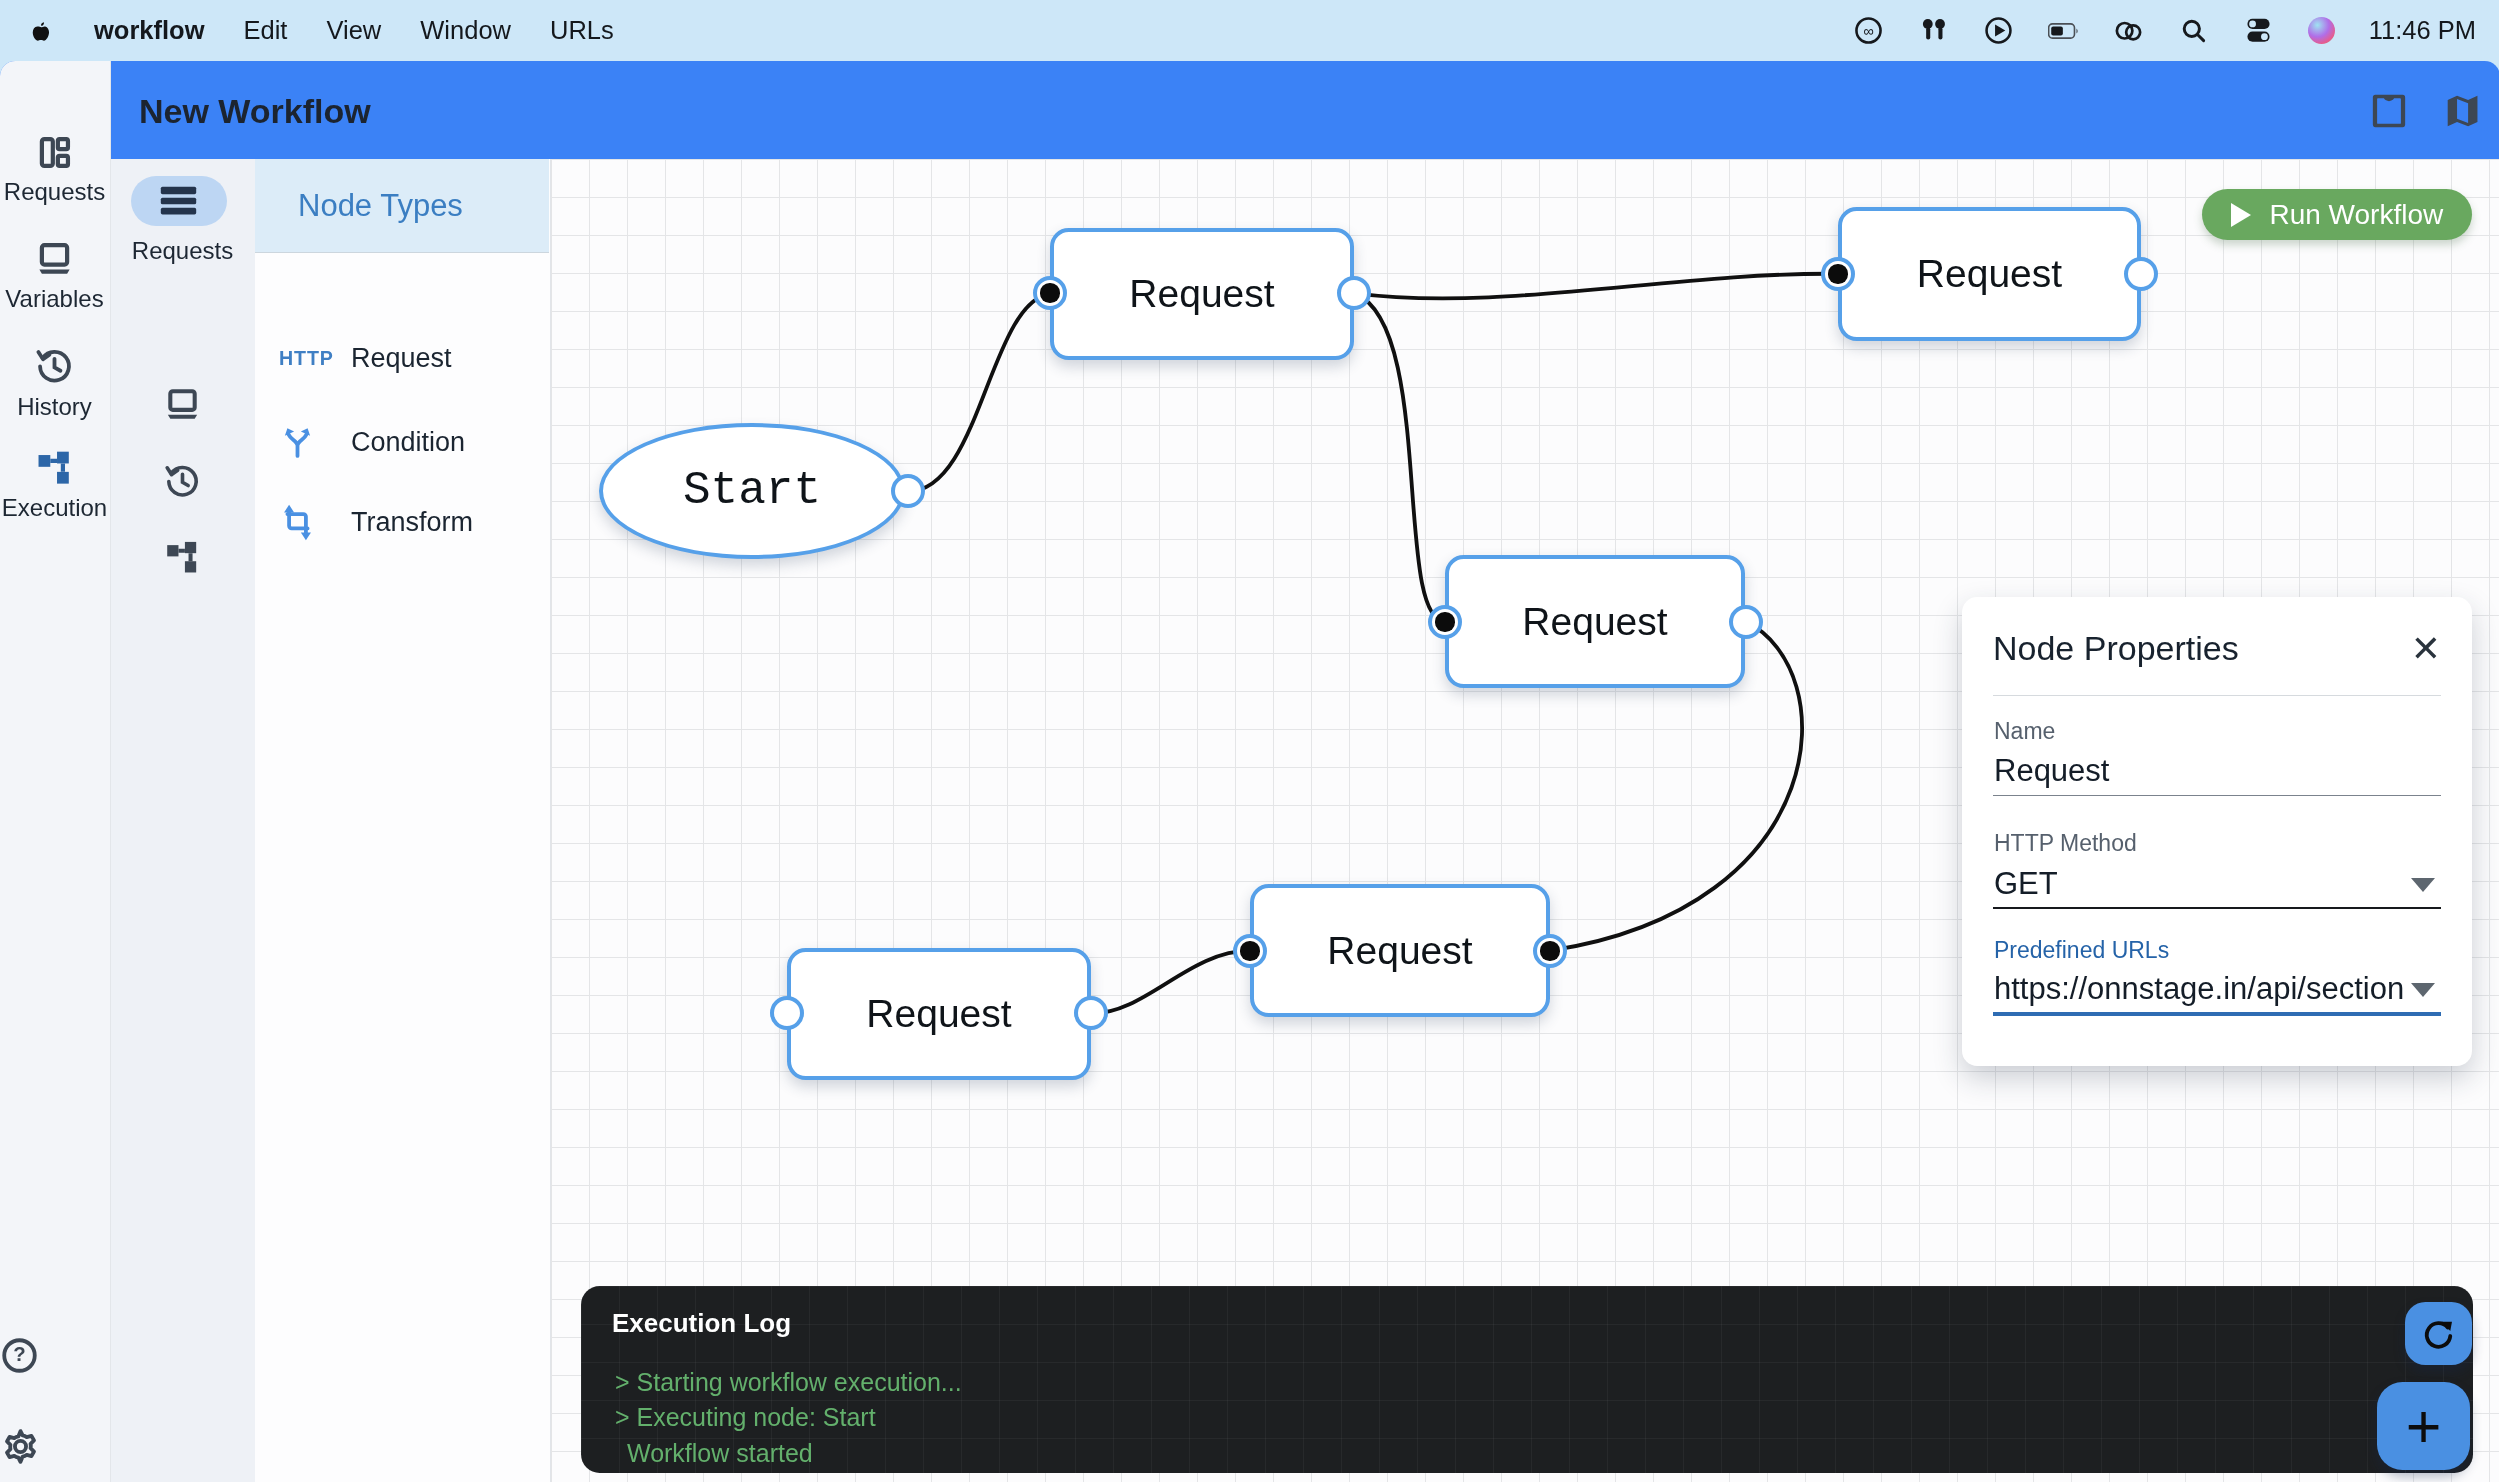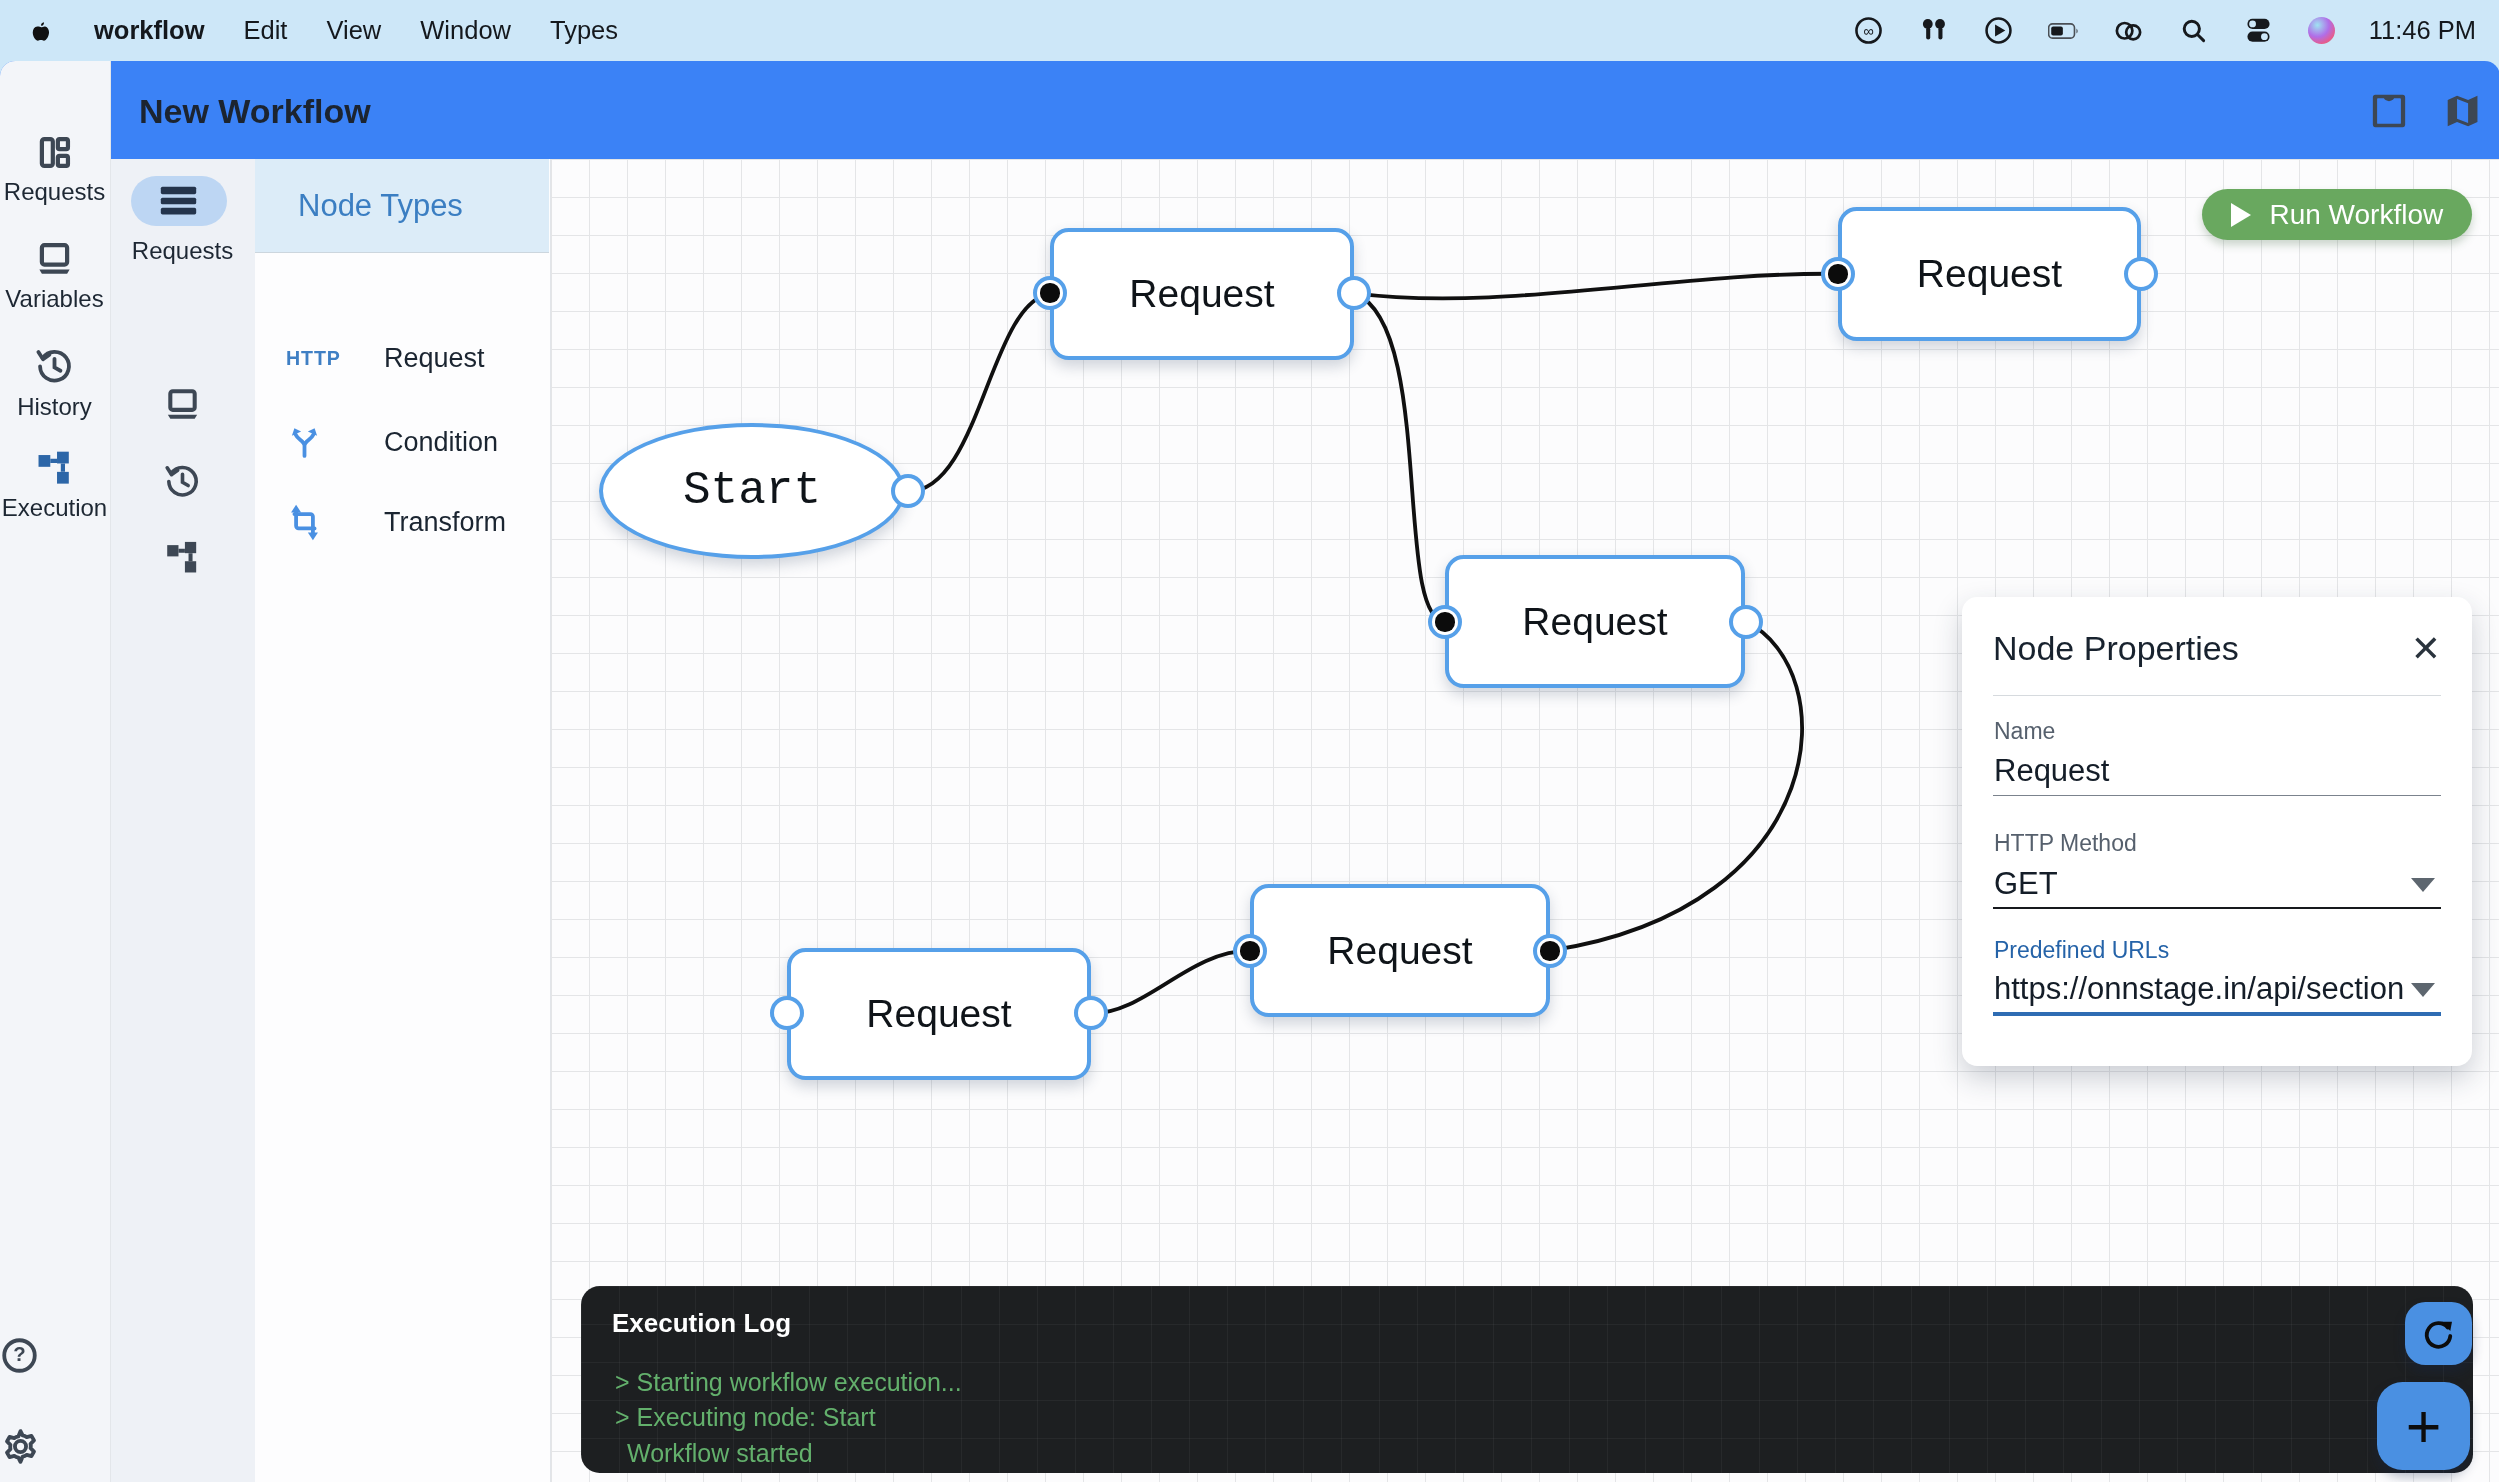--- a/index.html
+++ b/index.html
@@ -125,7 +125,7 @@
       <span>Edit</span>
       <span>View</span>
       <span>Window</span>
-      <span>Types</span>
+      <span>URLs</span>
     </div>
     <div class="right">
       <span class="mb-icon">

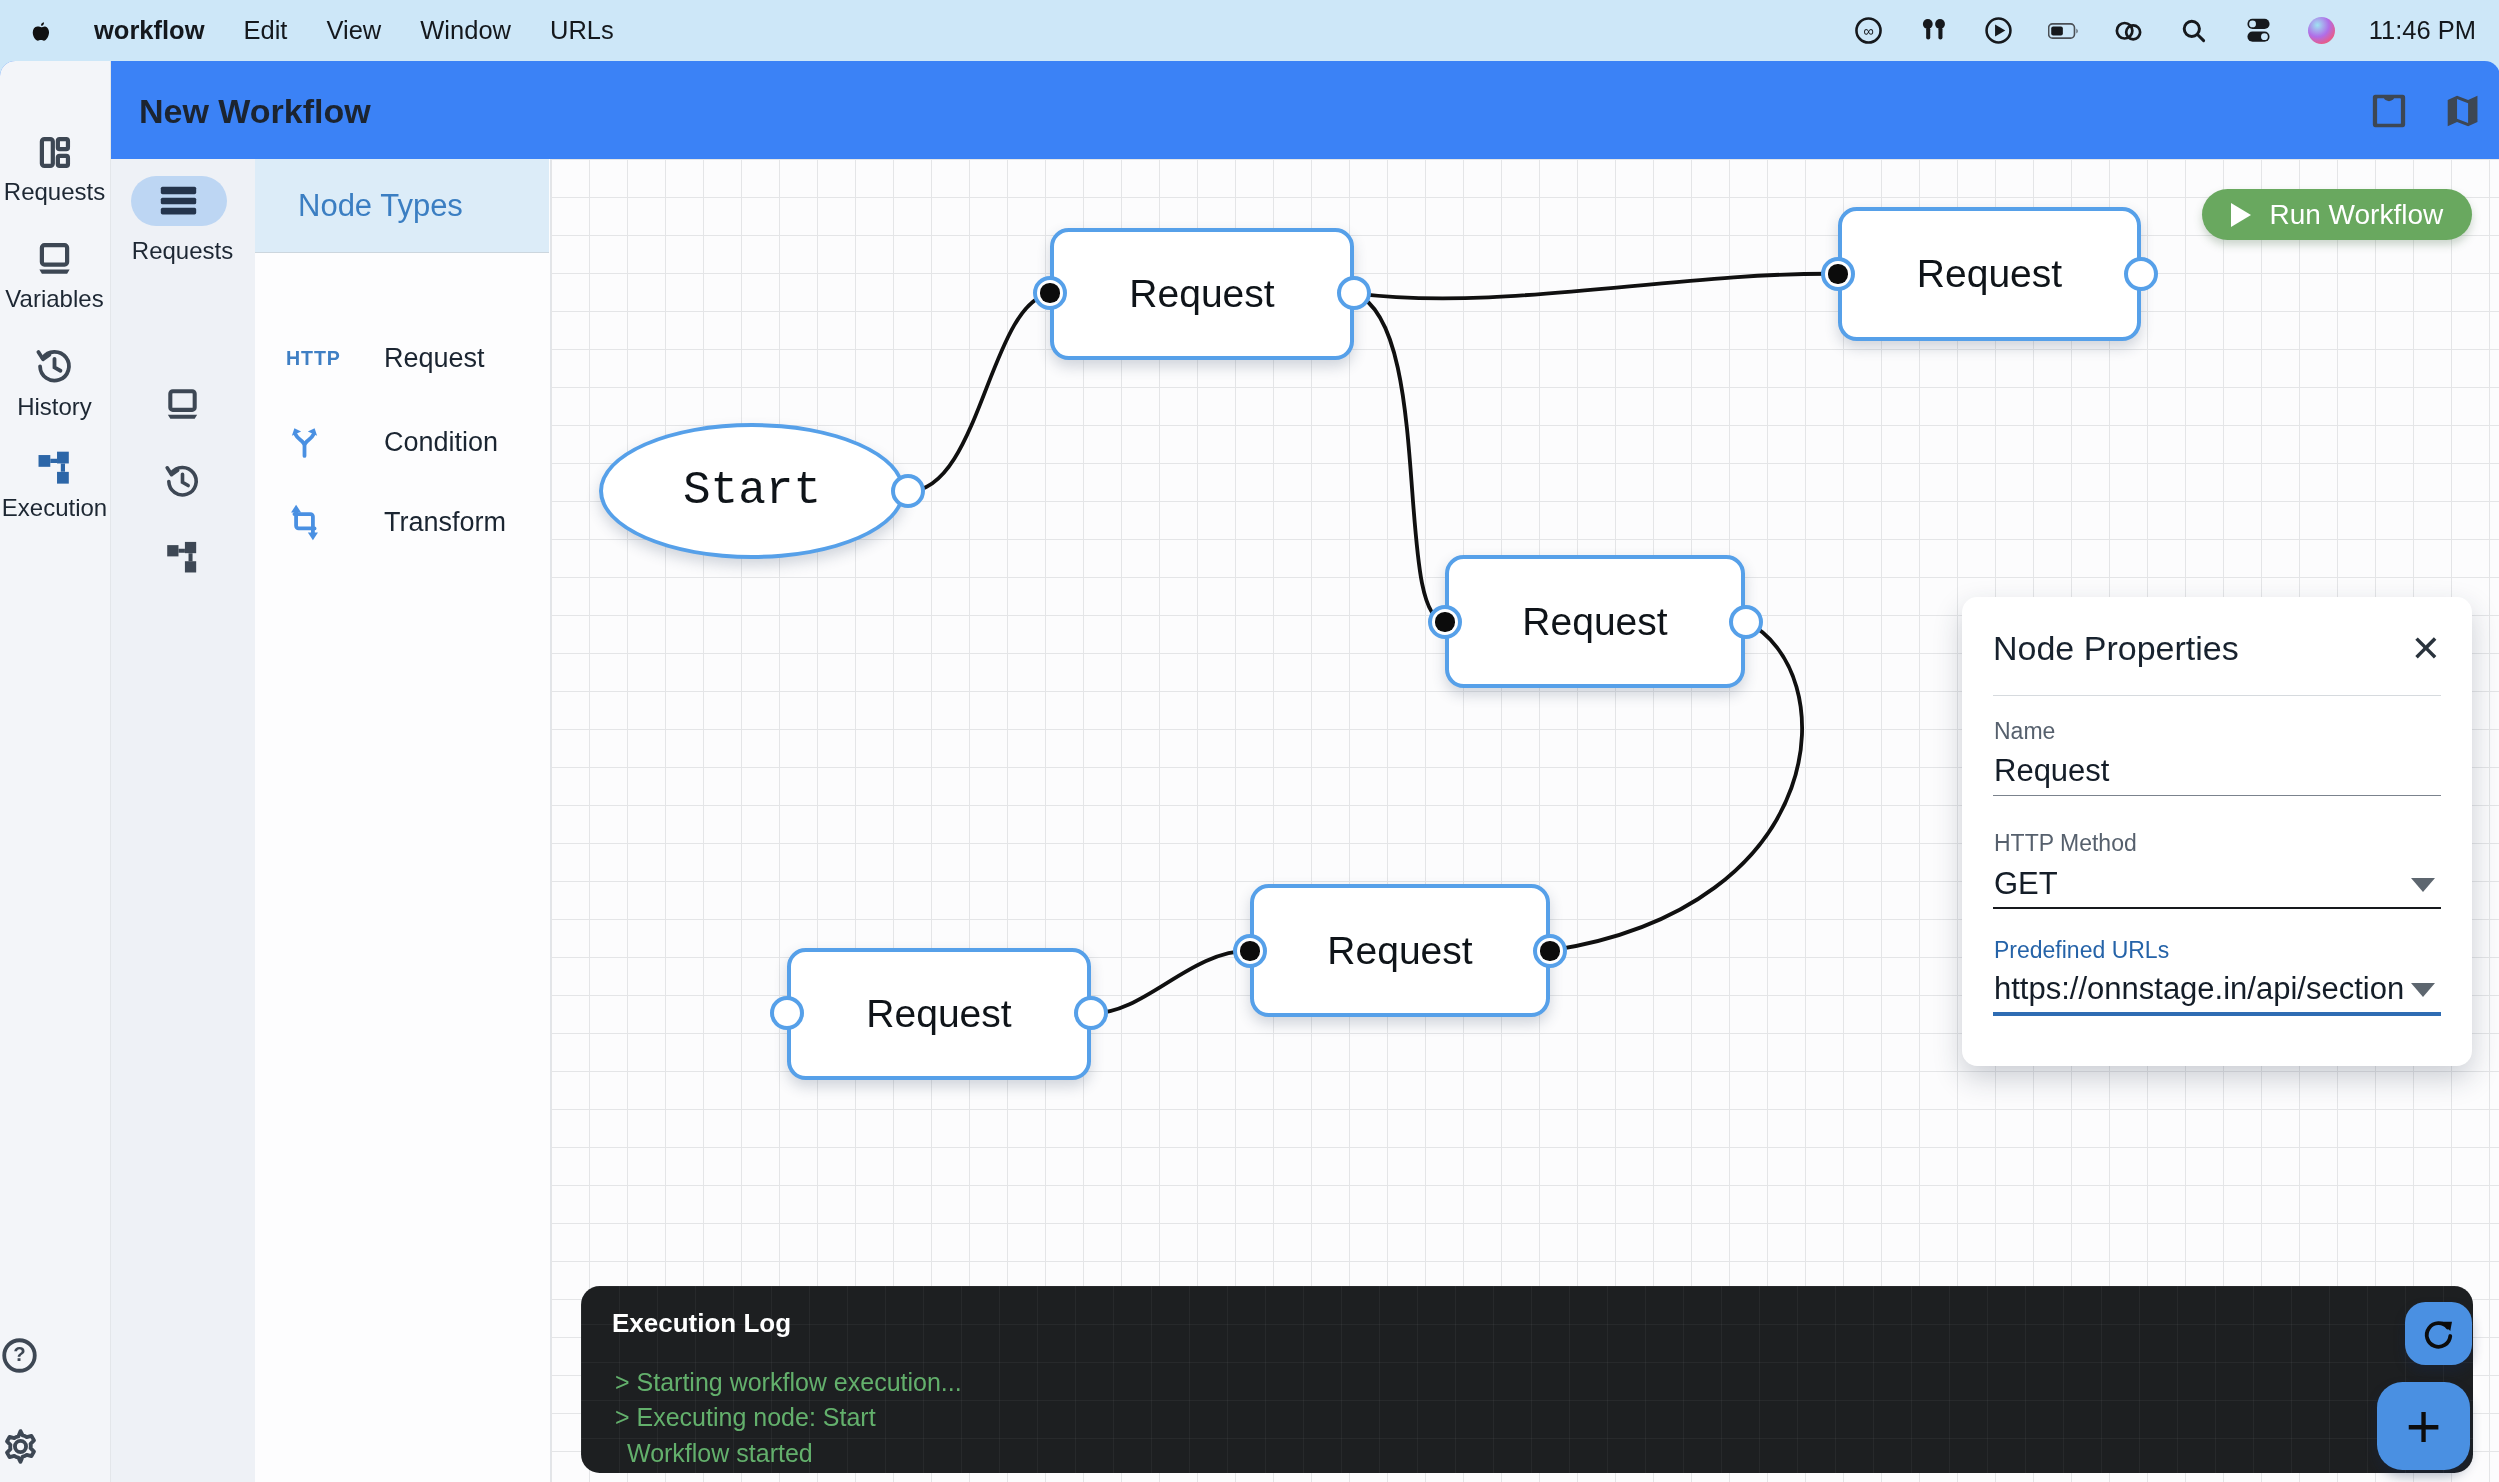--- a/index.html
+++ b/index.html
@@ -52,7 +52,7 @@
   .ntypes-header { position:absolute; top:0; left:0; width:294px; height:94px; background:#dcecf8;
     border-bottom:1.7px solid #ccd6de; display:flex; align-items:center; padding-left:43px; }
   .ntypes-header .t { font-size:31px; color:#3b7ec2; }
-  .ntype-item { position:absolute; left:0; width:340px; height:63px; display:flex; align-items:center; gap:42px; padding-left:31px; }
+  .ntype-item { position:absolute; left:0; width:340px; height:63px; display:flex; align-items:center; gap:16px; padding-left:24px; }
   .ntype-item .label { font-size:27px; color:#1b2531; }
   .http-badge { font-size:19.6px; font-weight:700; color:#3f7fc4; letter-spacing:0.9px; width:56px; }
 

